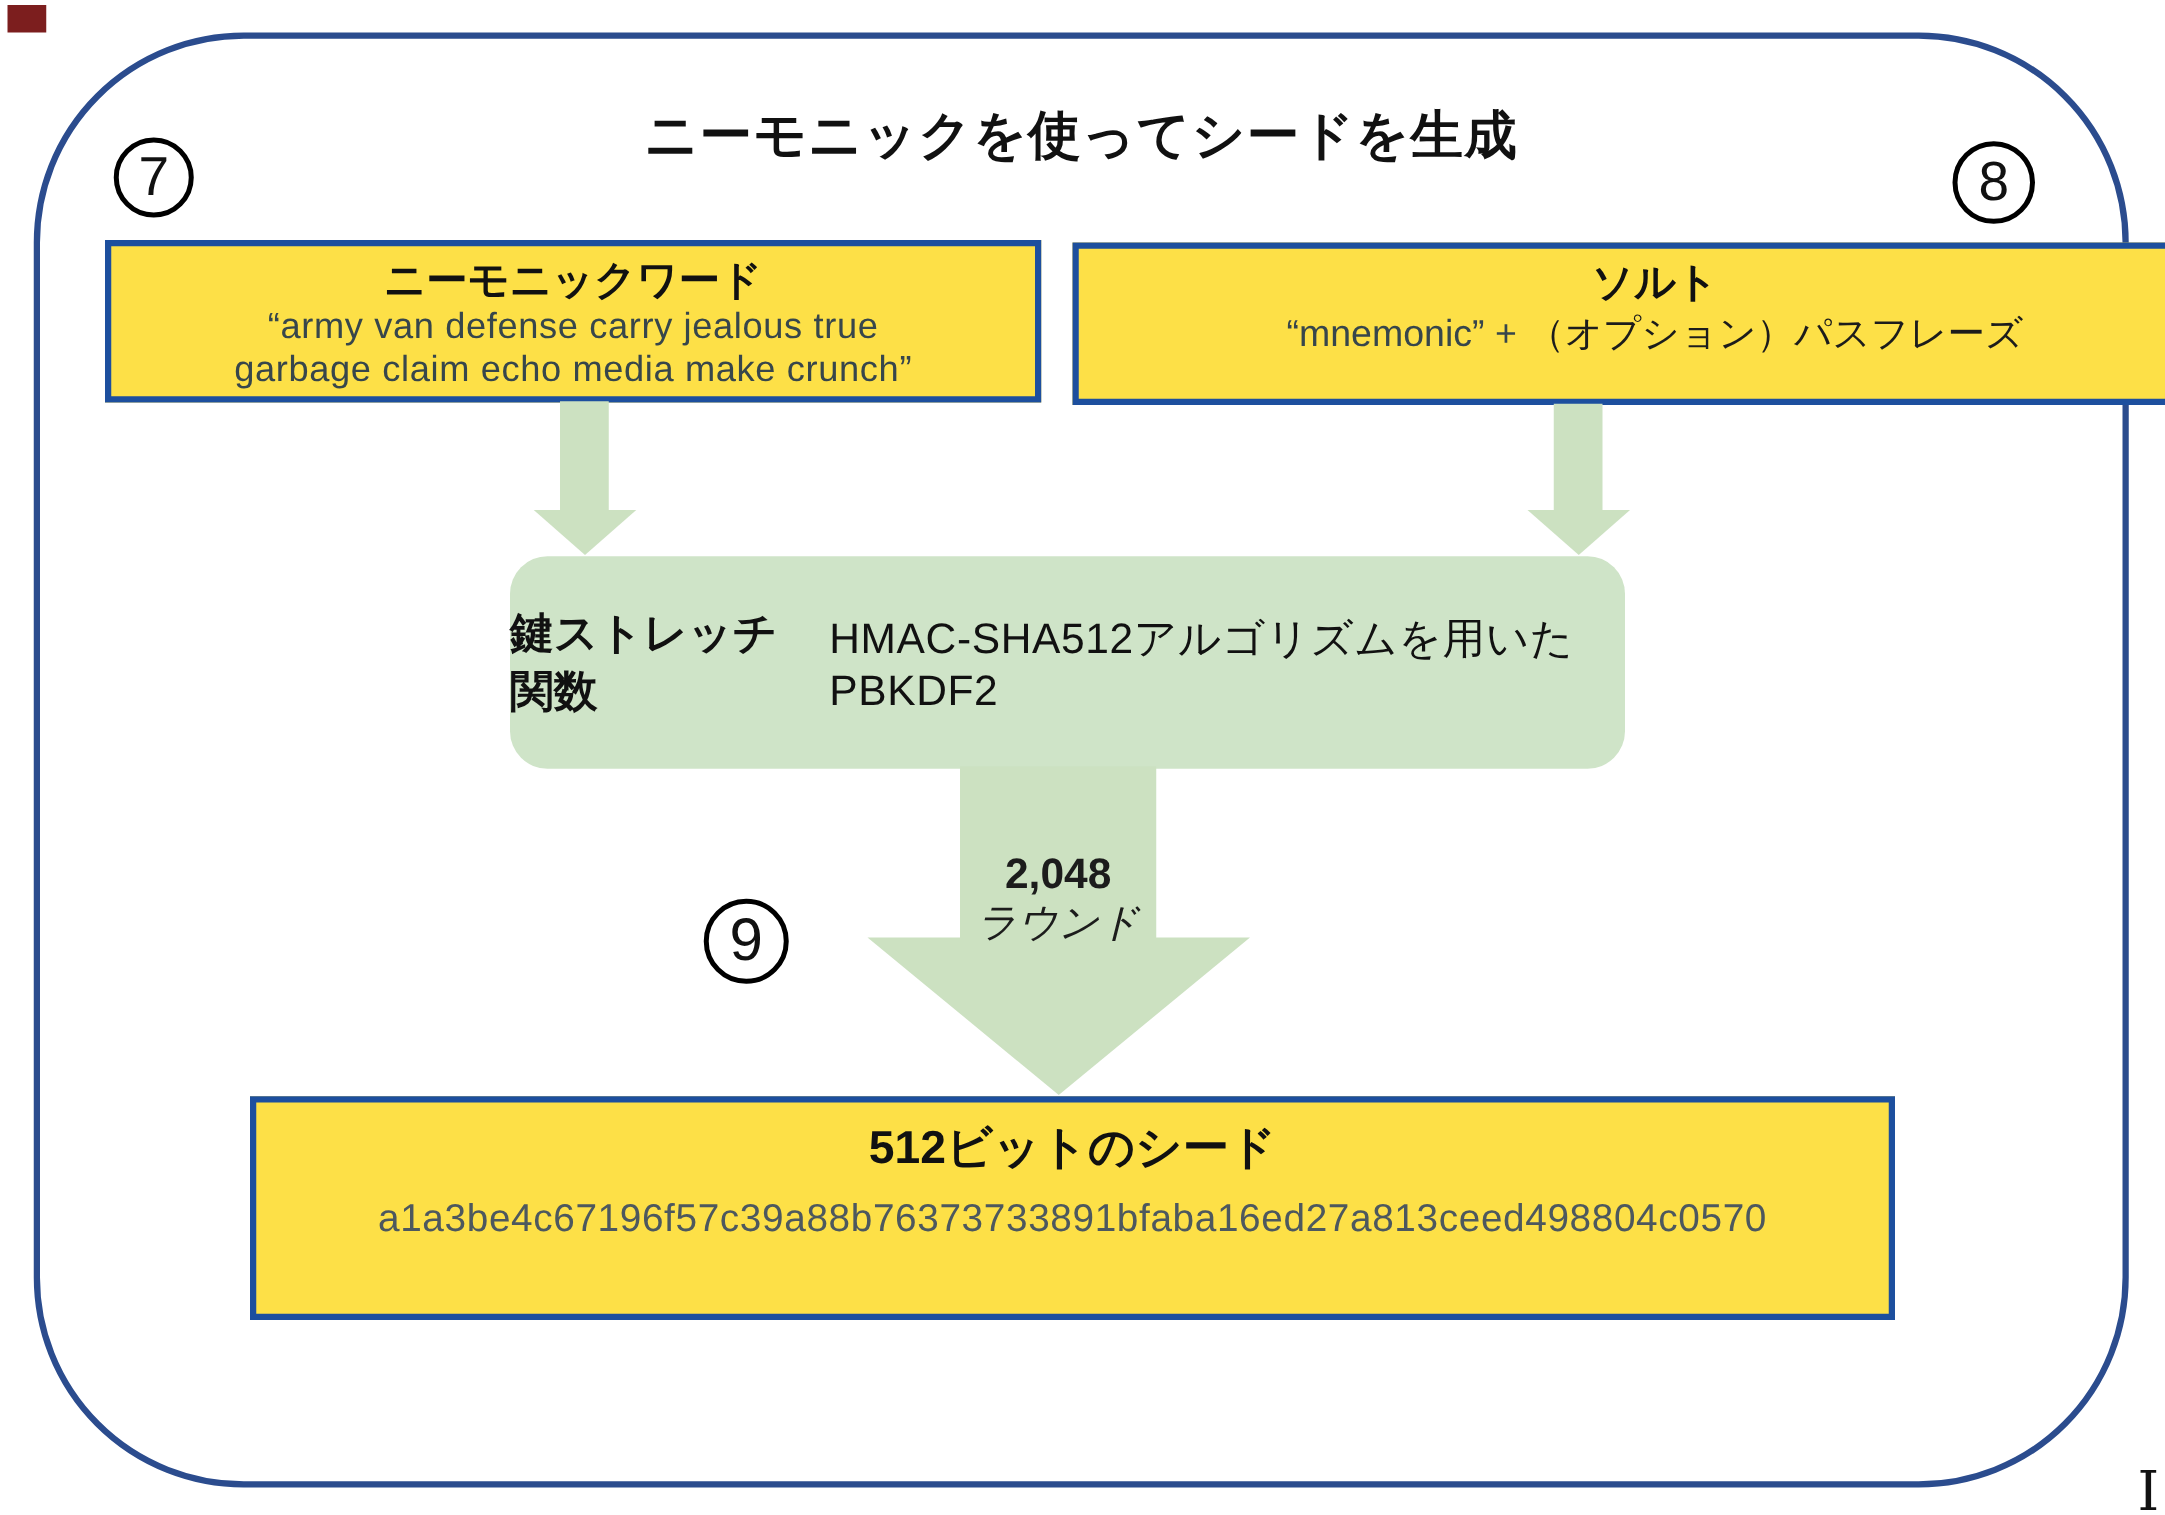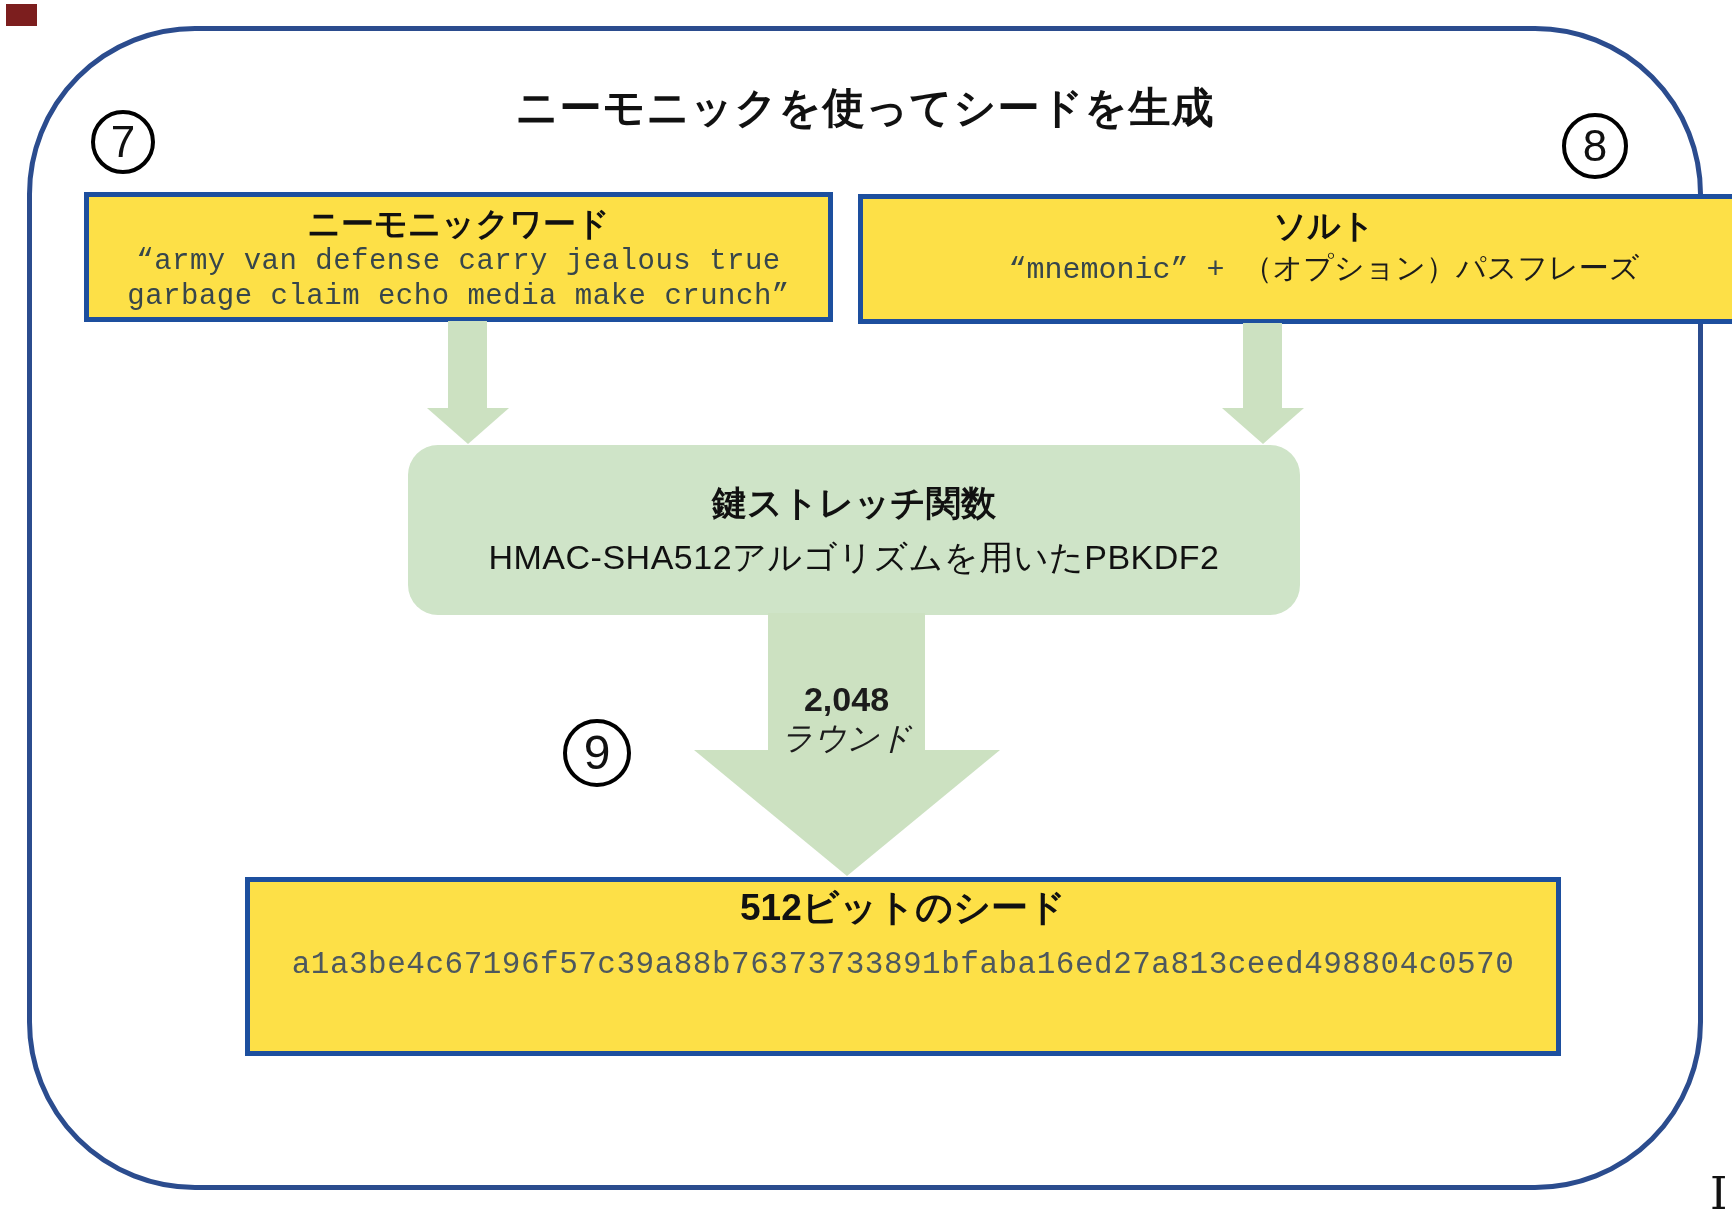--- a/index.html
+++ b/index.html
@@ -34,7 +34,7 @@
   .box-mnemonic{left:84px;top:192px;width:749px;height:130px;padding-top:7px;}
   .box-salt{left:858px;top:194px;width:932px;height:130px;padding-top:7px;}
   .bluebox .bh{font-size:33px;font-weight:bold;line-height:40px;}
-  .mono{font-family:Liberation Mono, monospace;}
+  .mono{font-family:Liberation Sans, sans-serif;}
   .mnl{font-size:29px;line-height:35px;color:#37464b;letter-spacing:0.5px;white-space:pre;}
   .saltline{font-size:30px;line-height:40px;color:#1c1c1c;margin-top:2px;}
   .saltline .mono{color:#37464b;}

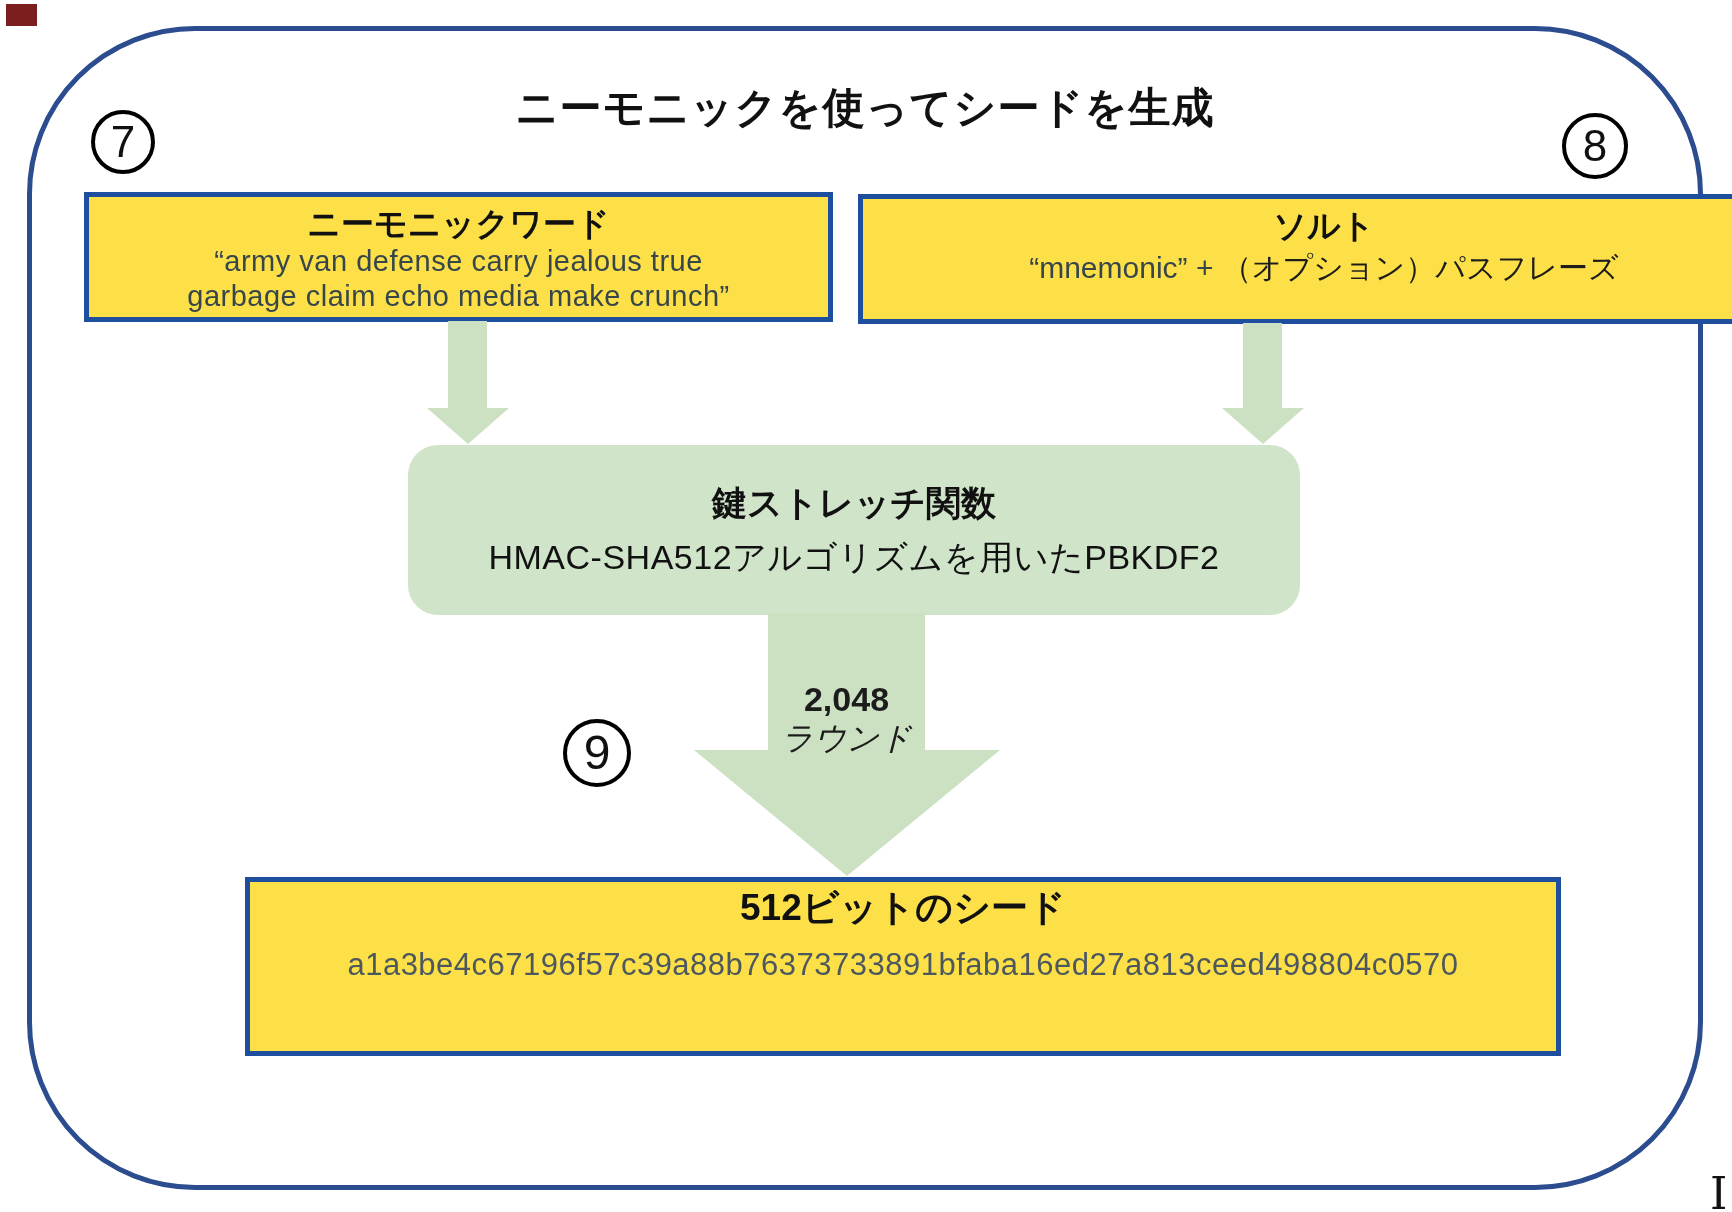--- a/index.html
+++ b/index.html
@@ -49,7 +49,7 @@
   .greenbox{
     position:absolute;left:408px;top:445px;width:892px;height:170px;
     background:#cfe4c8;border-radius:30px;
-    display:flex;flex-direction:column;align-items:center;justify-content:center;gap:8px;
+    display:flex;flex-direction:row;align-items:center;justify-content:center;gap:8px;
   }
   .greenbox .gt{font-size:35px;font-weight:bold;}
   .greenbox .gs{font-size:34px;letter-spacing:0.5px;}

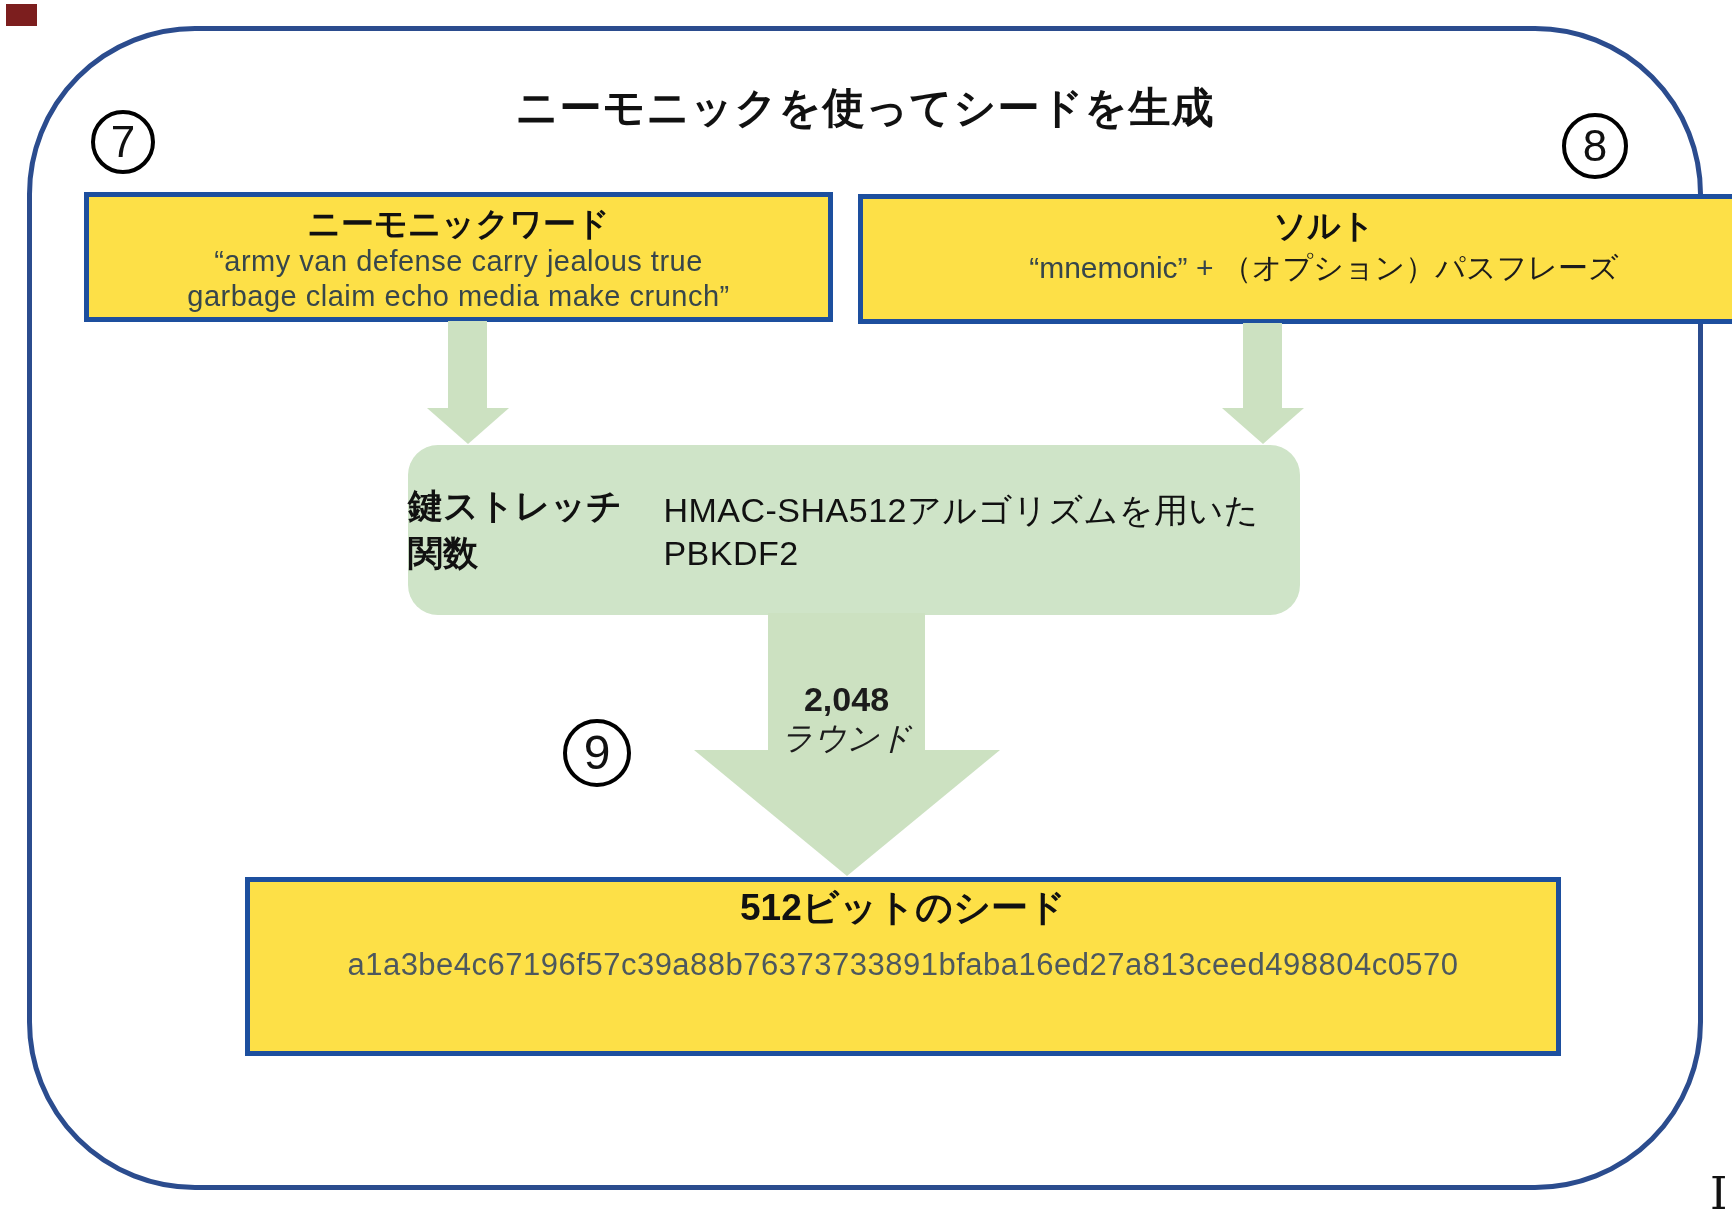--- a/index.html
+++ b/index.html
@@ -63,7 +63,7 @@
   .rounds .r1{font-size:34px;line-height:38px;font-weight:bold;}
   .rounds .r2{font-size:32px;line-height:40px;font-style:italic;}
   
-  .box-seed{left:200px;top:877px;width:1316px;height:179px;padding-top:3px;margin-left:45px;}
+  .box-seed{left:200px;top:877px;width:1316px;height:179px;padding-top:13px;}
   .box-seed .bh{font-size:37px;line-height:46px;margin-bottom:12px;}
   .hexl{font-size:31px;line-height:44px;color:#4d585e;letter-spacing:0.5px;white-space:pre;}
   

